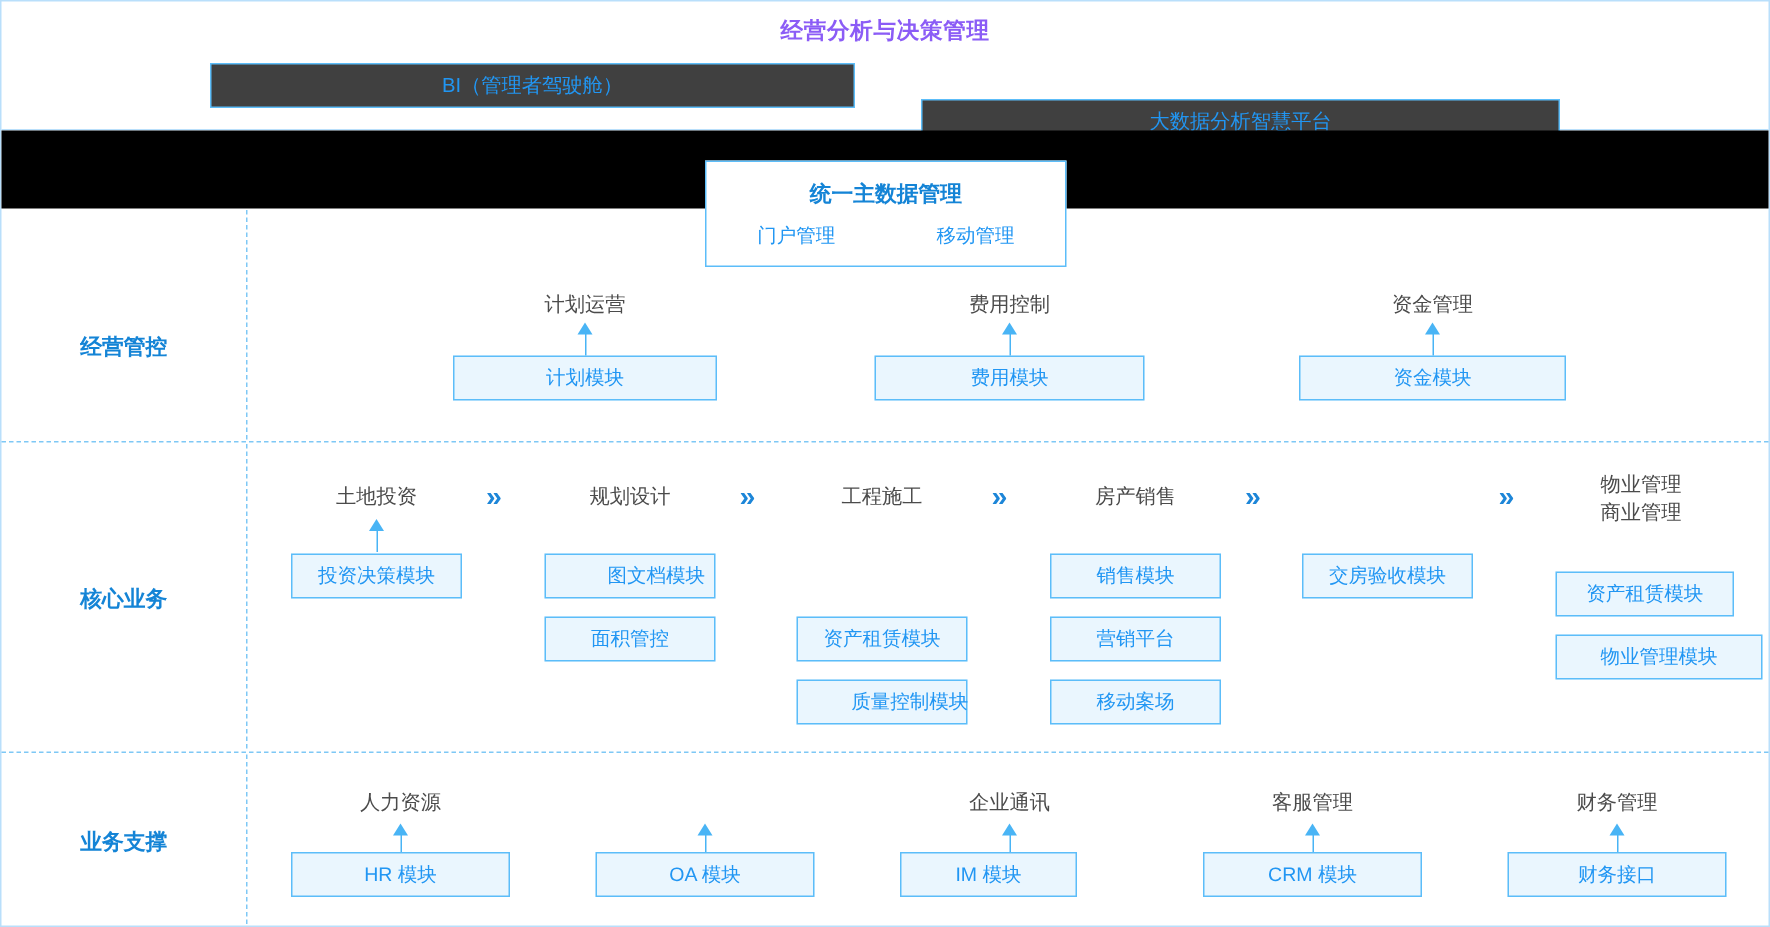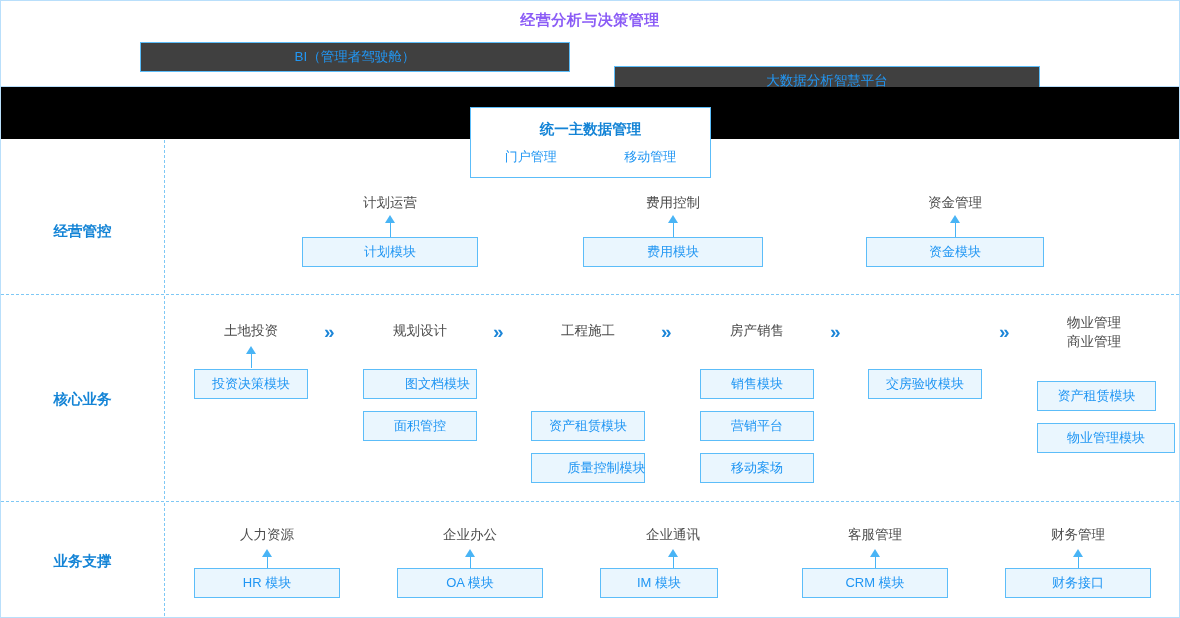--- a/index.html
+++ b/index.html
@@ -243,9 +243,6 @@
         <span class="stem"></span>
       </div>
       <div class="mod" style="left: 193px; width: 146px; top: 67px;">HR 模块</div>
-      <div class="cap" style="left: 379px; width: 180px; top: 24px;">
-        <div>企业办公</div>
-      </div>
       <div class="uparrow" style="left: 463.5px; top: 48px; height: 19px;">
         <span class="head"></span>
         <span class="stem"></span>

